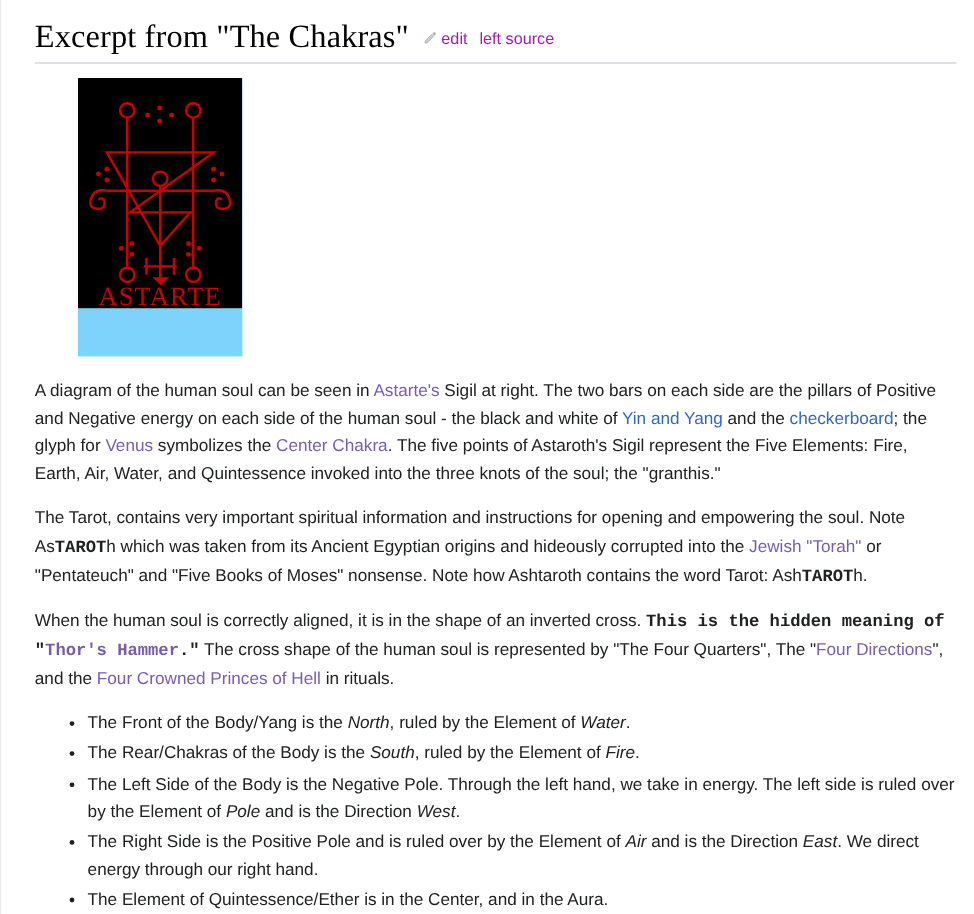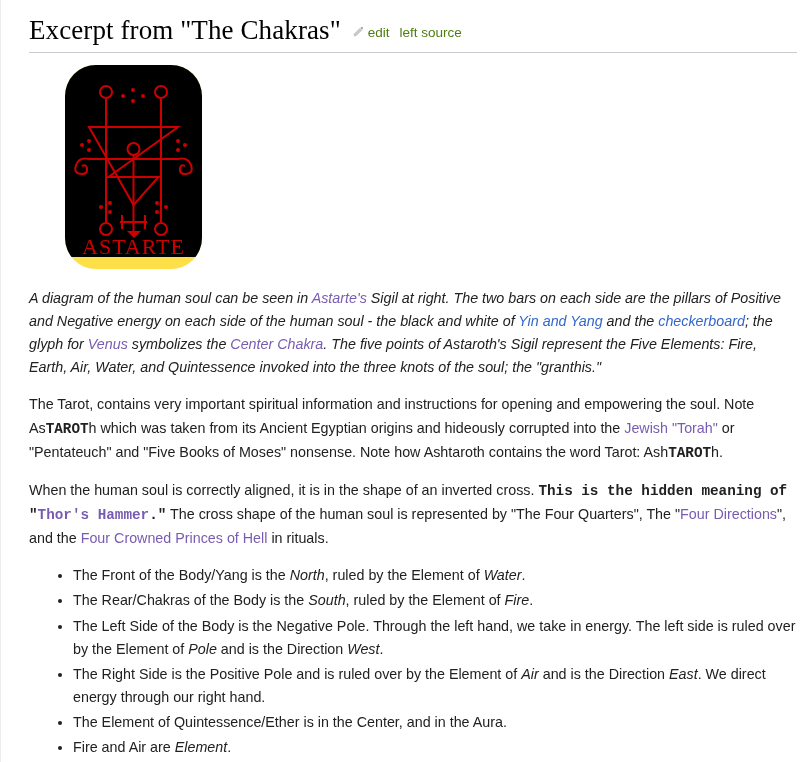--- a/index.html
+++ b/index.html
@@ -53,7 +53,7 @@
     margin-right: 3px;
   }
   .edit-links a {
-    color: #4d7c0f;
+    color: #a21caf;
     text-decoration: none;
   }
   .edit-links .sep { display:inline-block; width: 10px; }

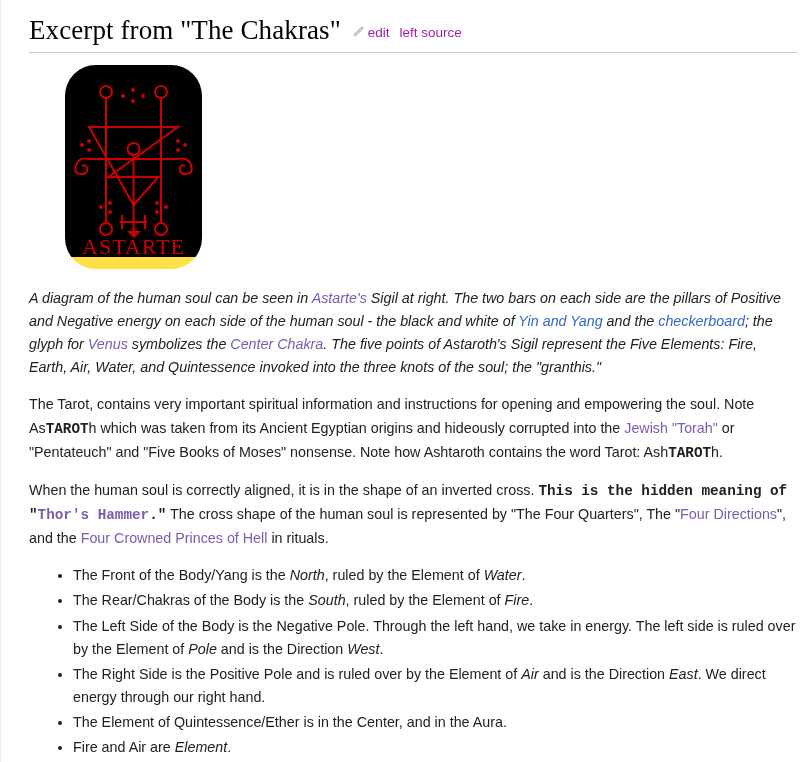--- a/index.html
+++ b/index.html
@@ -70,11 +70,10 @@
   .sigil-figure {
     margin: 12px 0 0 36px;
     width: 137px;
-    height: 204px;
-    background: #fde047;
+    height: 232px;
+    background: #7dd3fc;
     position: relative;
     overflow: hidden;
-    border-radius: 31px;
   }
   .sigil-figure svg { display: block; }
   p.body-text {

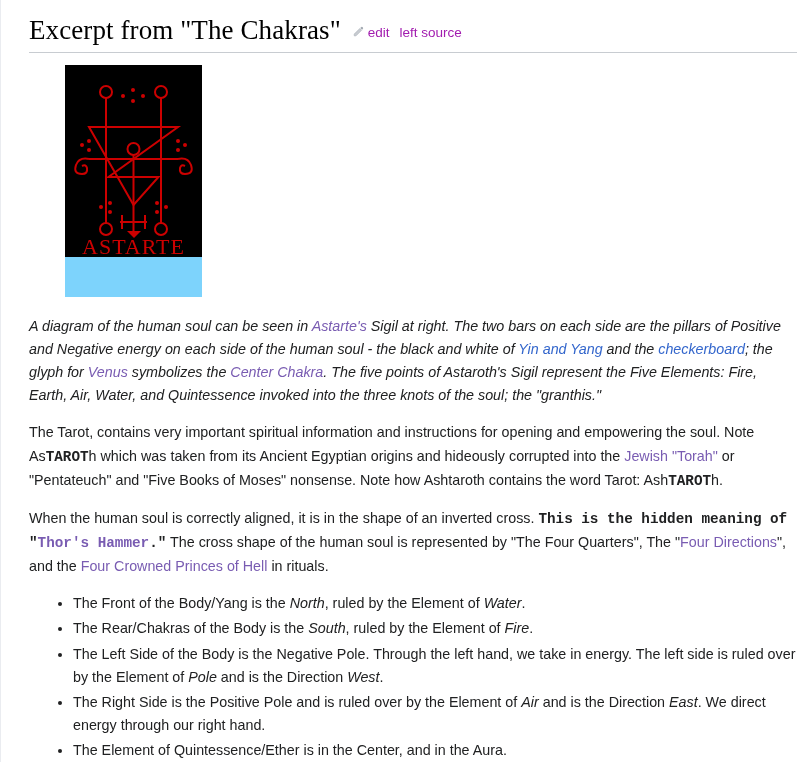--- a/index.html
+++ b/index.html
@@ -83,7 +83,7 @@
     color: #202122;
     max-width: 770px;
   }
-  p.body-text.first { margin-top: 18px; font-style: italic; }
+  p.body-text.first { margin-top: 18px; }
   a.link {
     color: #3366cc;
     text-decoration: none;

